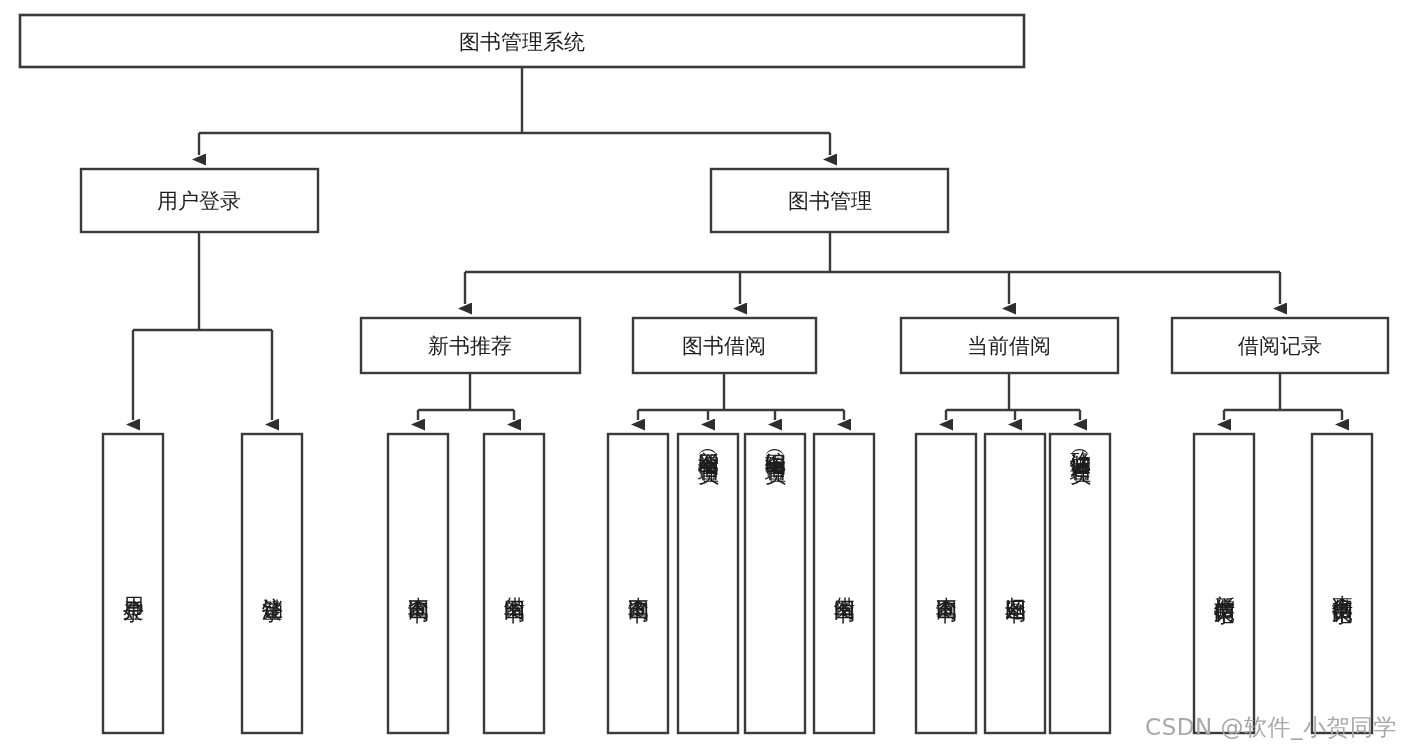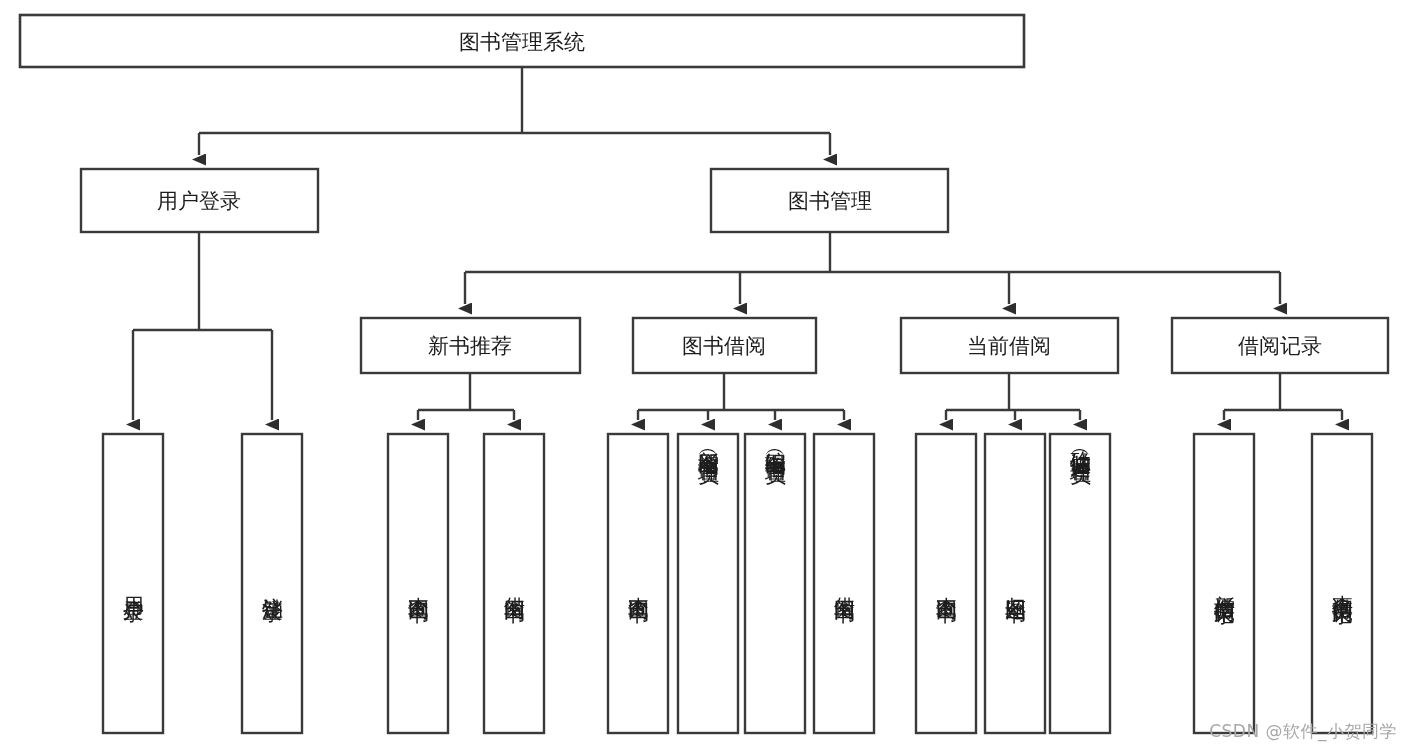--- a/index.html
+++ b/index.html
@@ -68,7 +68,7 @@
     right: 8px;
     bottom: 4px;
     font-family: "DejaVu Sans", "Liberation Sans", sans-serif;
-    font-size: 17px;
+    font-size: 23px;
     color: #a8a8a8;
     letter-spacing: 0.5px;
     user-select: none;

